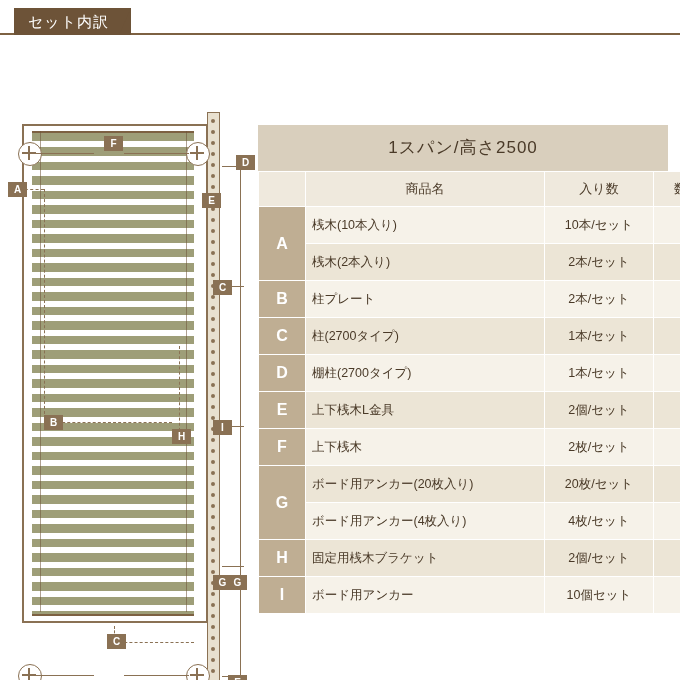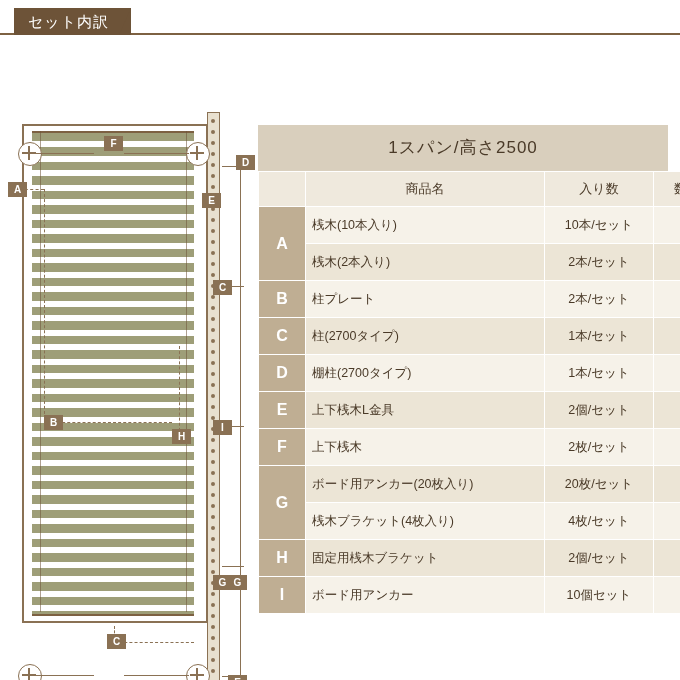--- a/index.html
+++ b/index.html
@@ -434,7 +434,7 @@
           <td class="num alt">4</td>
         </tr>
         <tr>
-          <td class="name">桟木ブラケット(4枚入り)</td>
+          <td class="name">ボード用アンカー(4枚入り)</td>
           <td class="qty">4枚/セット</td>
           <td class="num">4</td>
         </tr>

